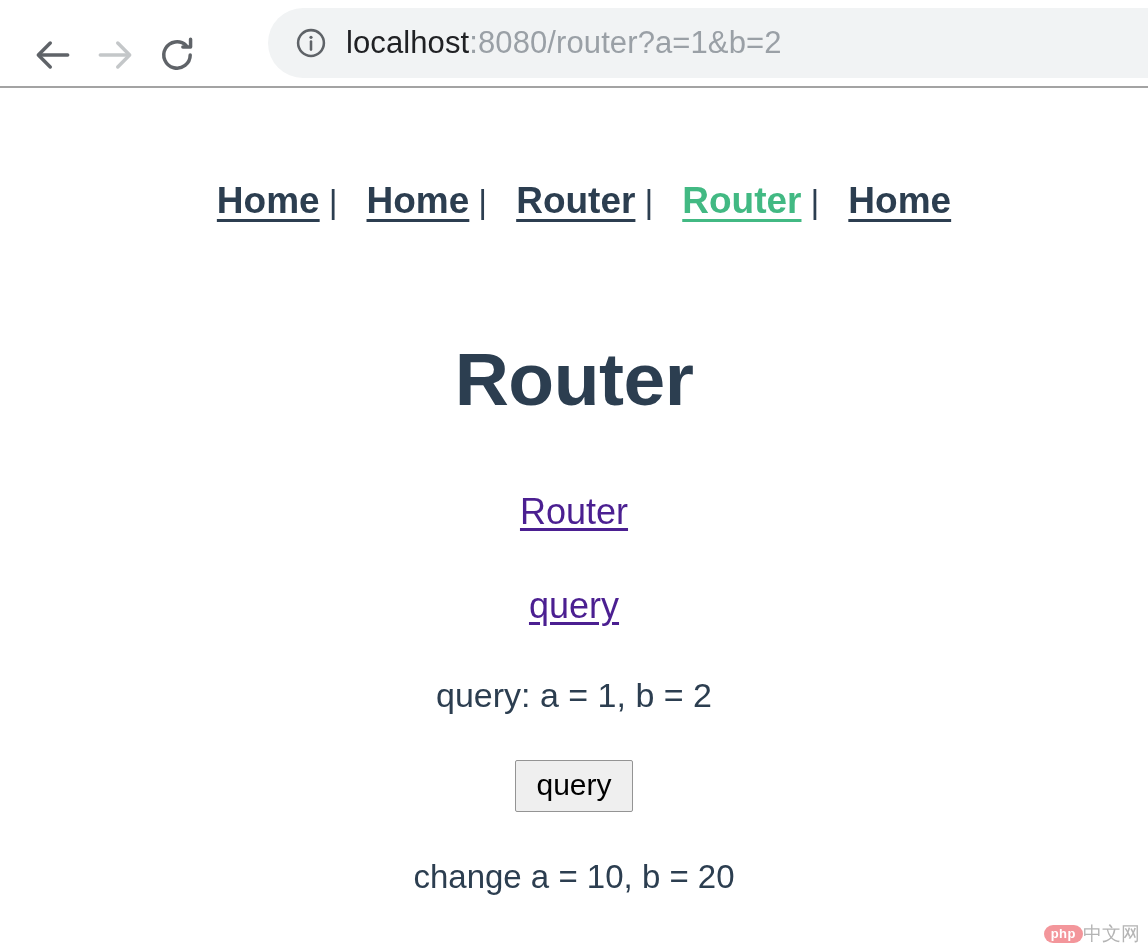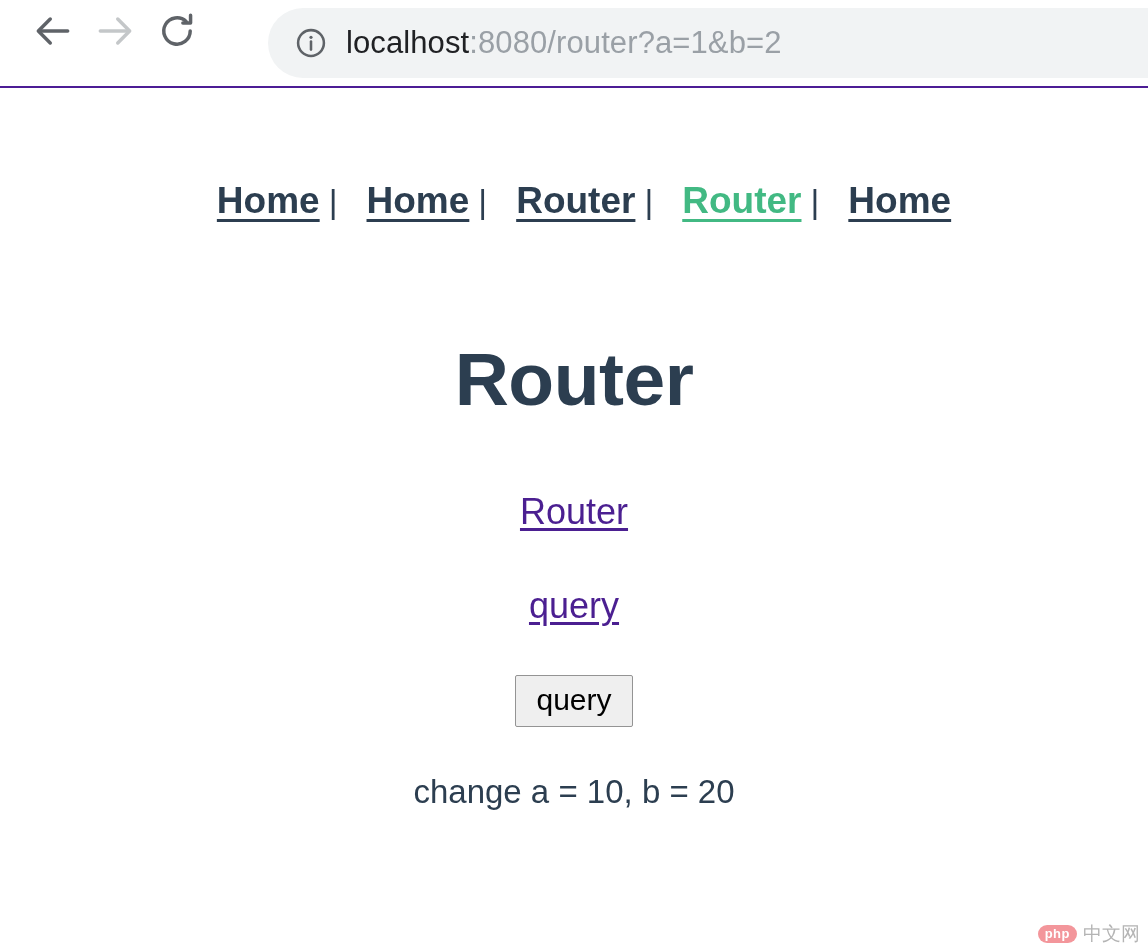--- a/index.html
+++ b/index.html
@@ -20,9 +20,9 @@
     position: relative;
     height: 88px;
     background: #ffffff;
-    border-bottom: 2px solid #4c1d95;
-    display: flex;
-    align-items: flex-start;
+    border-bottom: 2px solid #a3a3a3;
+    display: flex;
+    align-items: flex-end;
     box-sizing: border-box;
   }
   .nav-buttons {

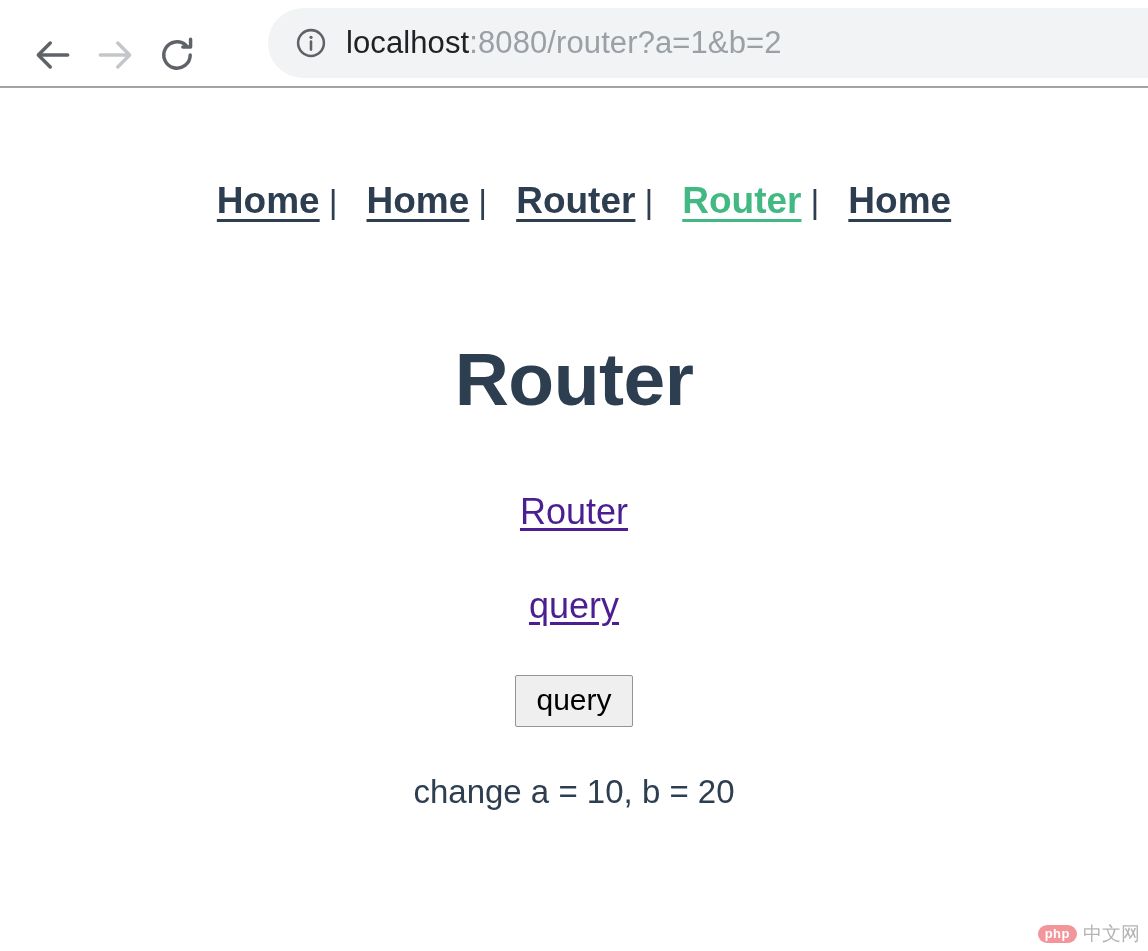--- a/index.html
+++ b/index.html
@@ -240,6 +240,7 @@
     <a href="#" class="purple-link">query</a>
   </div>
 
+  <div class="query-info">query: a = 1, b = 2</div>
 
   <div class="button-row">
     <button class="query-button">query</button>

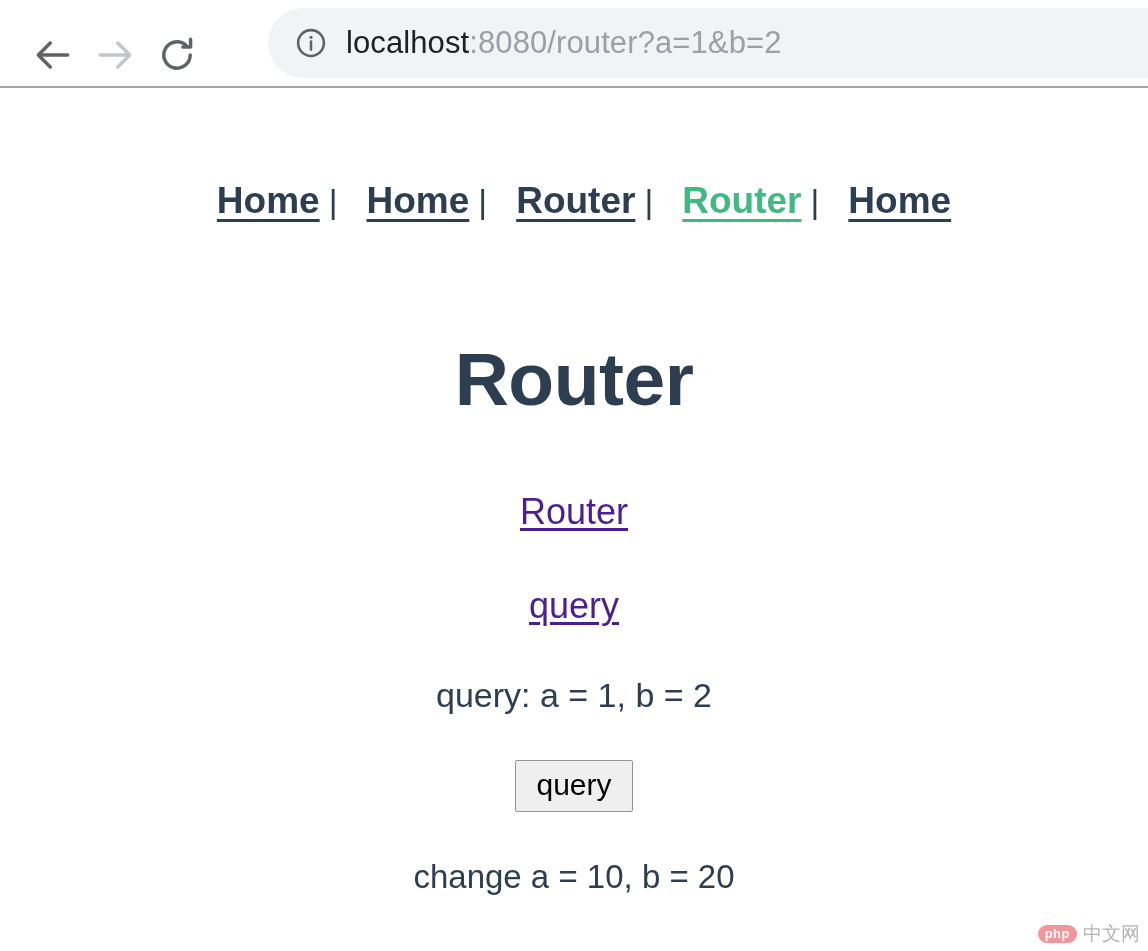--- a/index.html
+++ b/index.html
@@ -159,7 +159,6 @@
     bottom: 6px;
     display: flex;
     align-items: center;
-    gap: 6px;
     opacity: 0.85;
   }
   .wm-badge {

